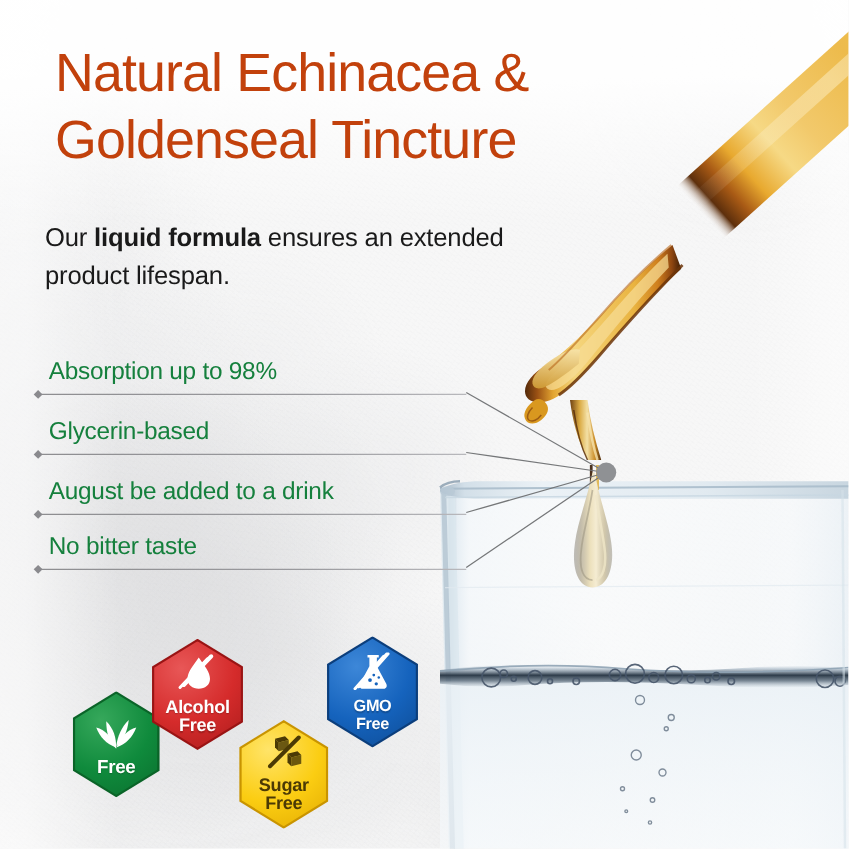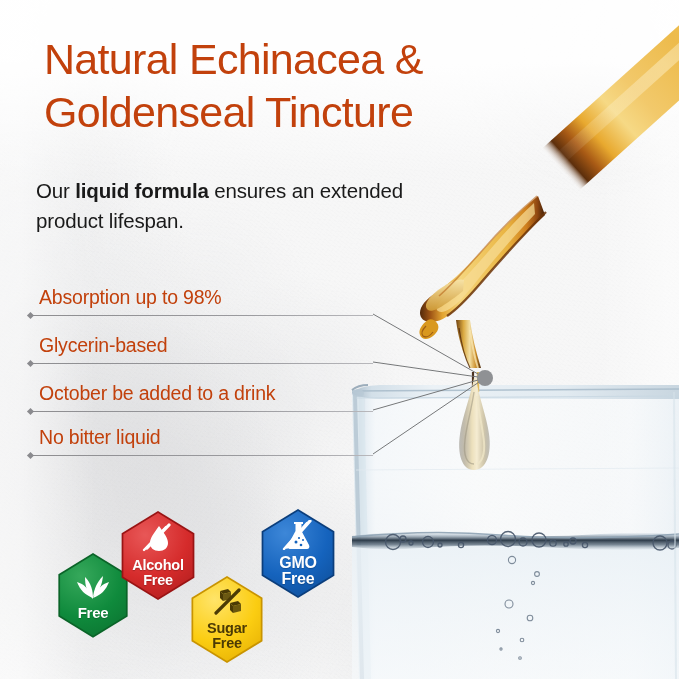--- a/index.html
+++ b/index.html
@@ -99,7 +99,7 @@
     font-size: 19.5px;
     font-weight: 400;
     letter-spacing: -0.2px;
-    color: #c2410c;
+    color: #15803d;
     padding-left: 11px;
     white-space: nowrap;
   }

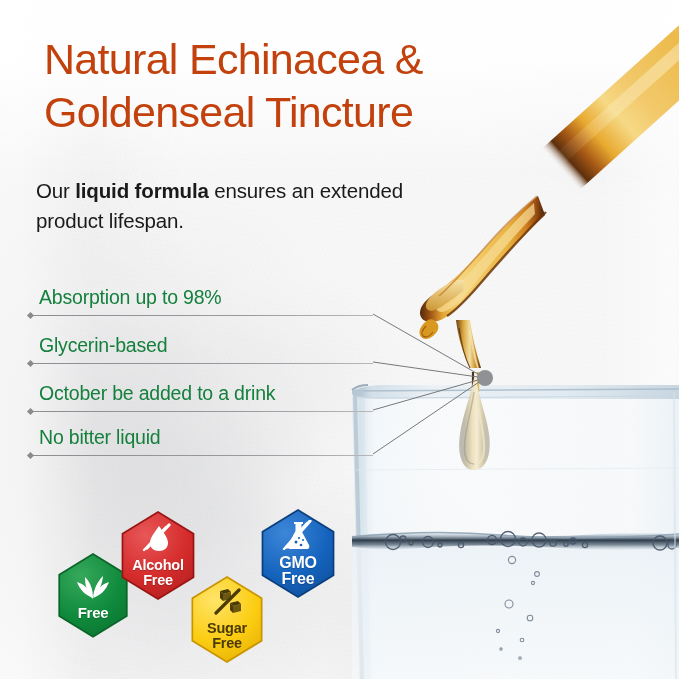--- a/index.html
+++ b/index.html
@@ -397,7 +397,7 @@
     <div class="feature-rule"></div>
   </div>
   <div class="feature" style="top:382px">
-    <div class="feature-label">October be added to a drink</div>
+    <div class="feature-label">August be added to a drink</div>
     <div class="feature-rule"></div>
   </div>
   <div class="feature" style="top:426px">

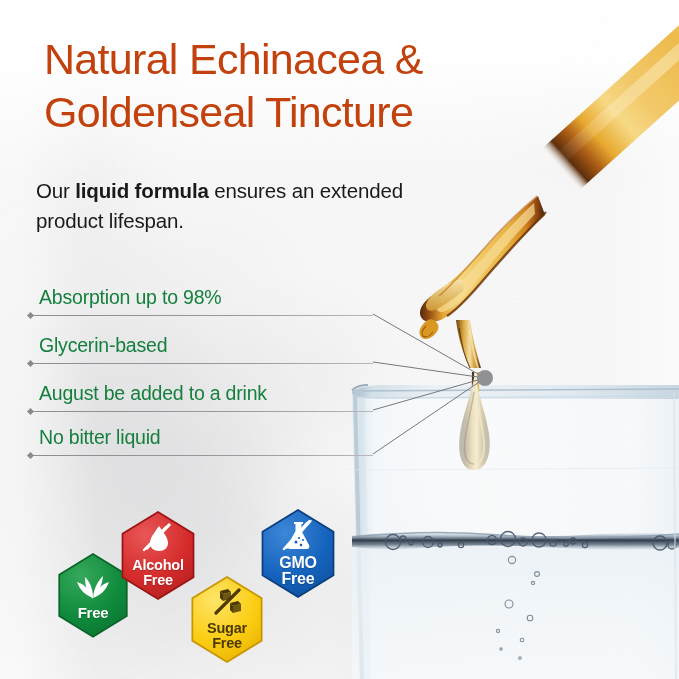--- a/index.html
+++ b/index.html
@@ -401,7 +401,7 @@
     <div class="feature-rule"></div>
   </div>
   <div class="feature" style="top:426px">
-    <div class="feature-label">No bitter liquid</div>
+    <div class="feature-label">No bitter taste</div>
     <div class="feature-rule"></div>
   </div>
 

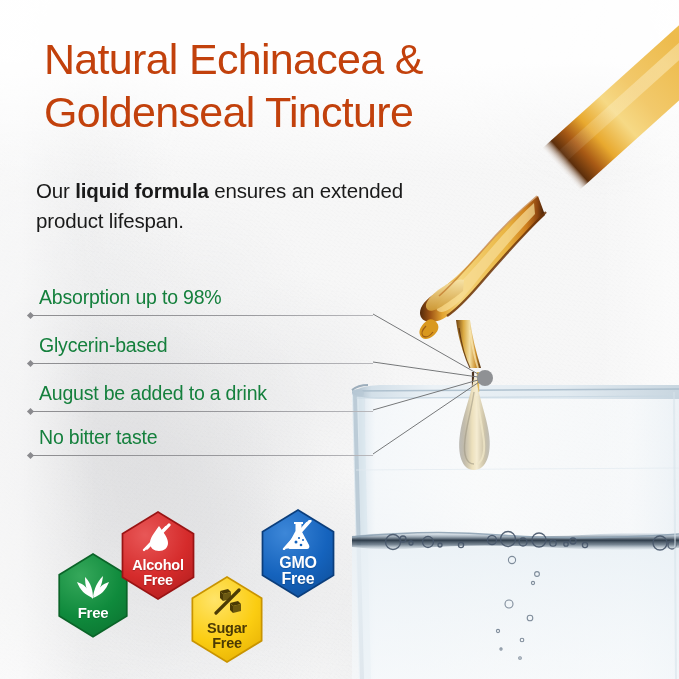--- a/index.html
+++ b/index.html
@@ -486,7 +486,7 @@
               <path d="M2 29 L25 3" stroke="#ffffff" stroke-width="2.4" stroke-linecap="round"></path>
             </svg>
           </span>
-          <span class="badge-text" style="color: rgb(255, 255, 255); font-size: 16px;">GMO
+          <span class="badge-text" style="color: rgb(255, 255, 255); font-size: 13px;">GMO
 Free</span>
         </div>
       </div>

